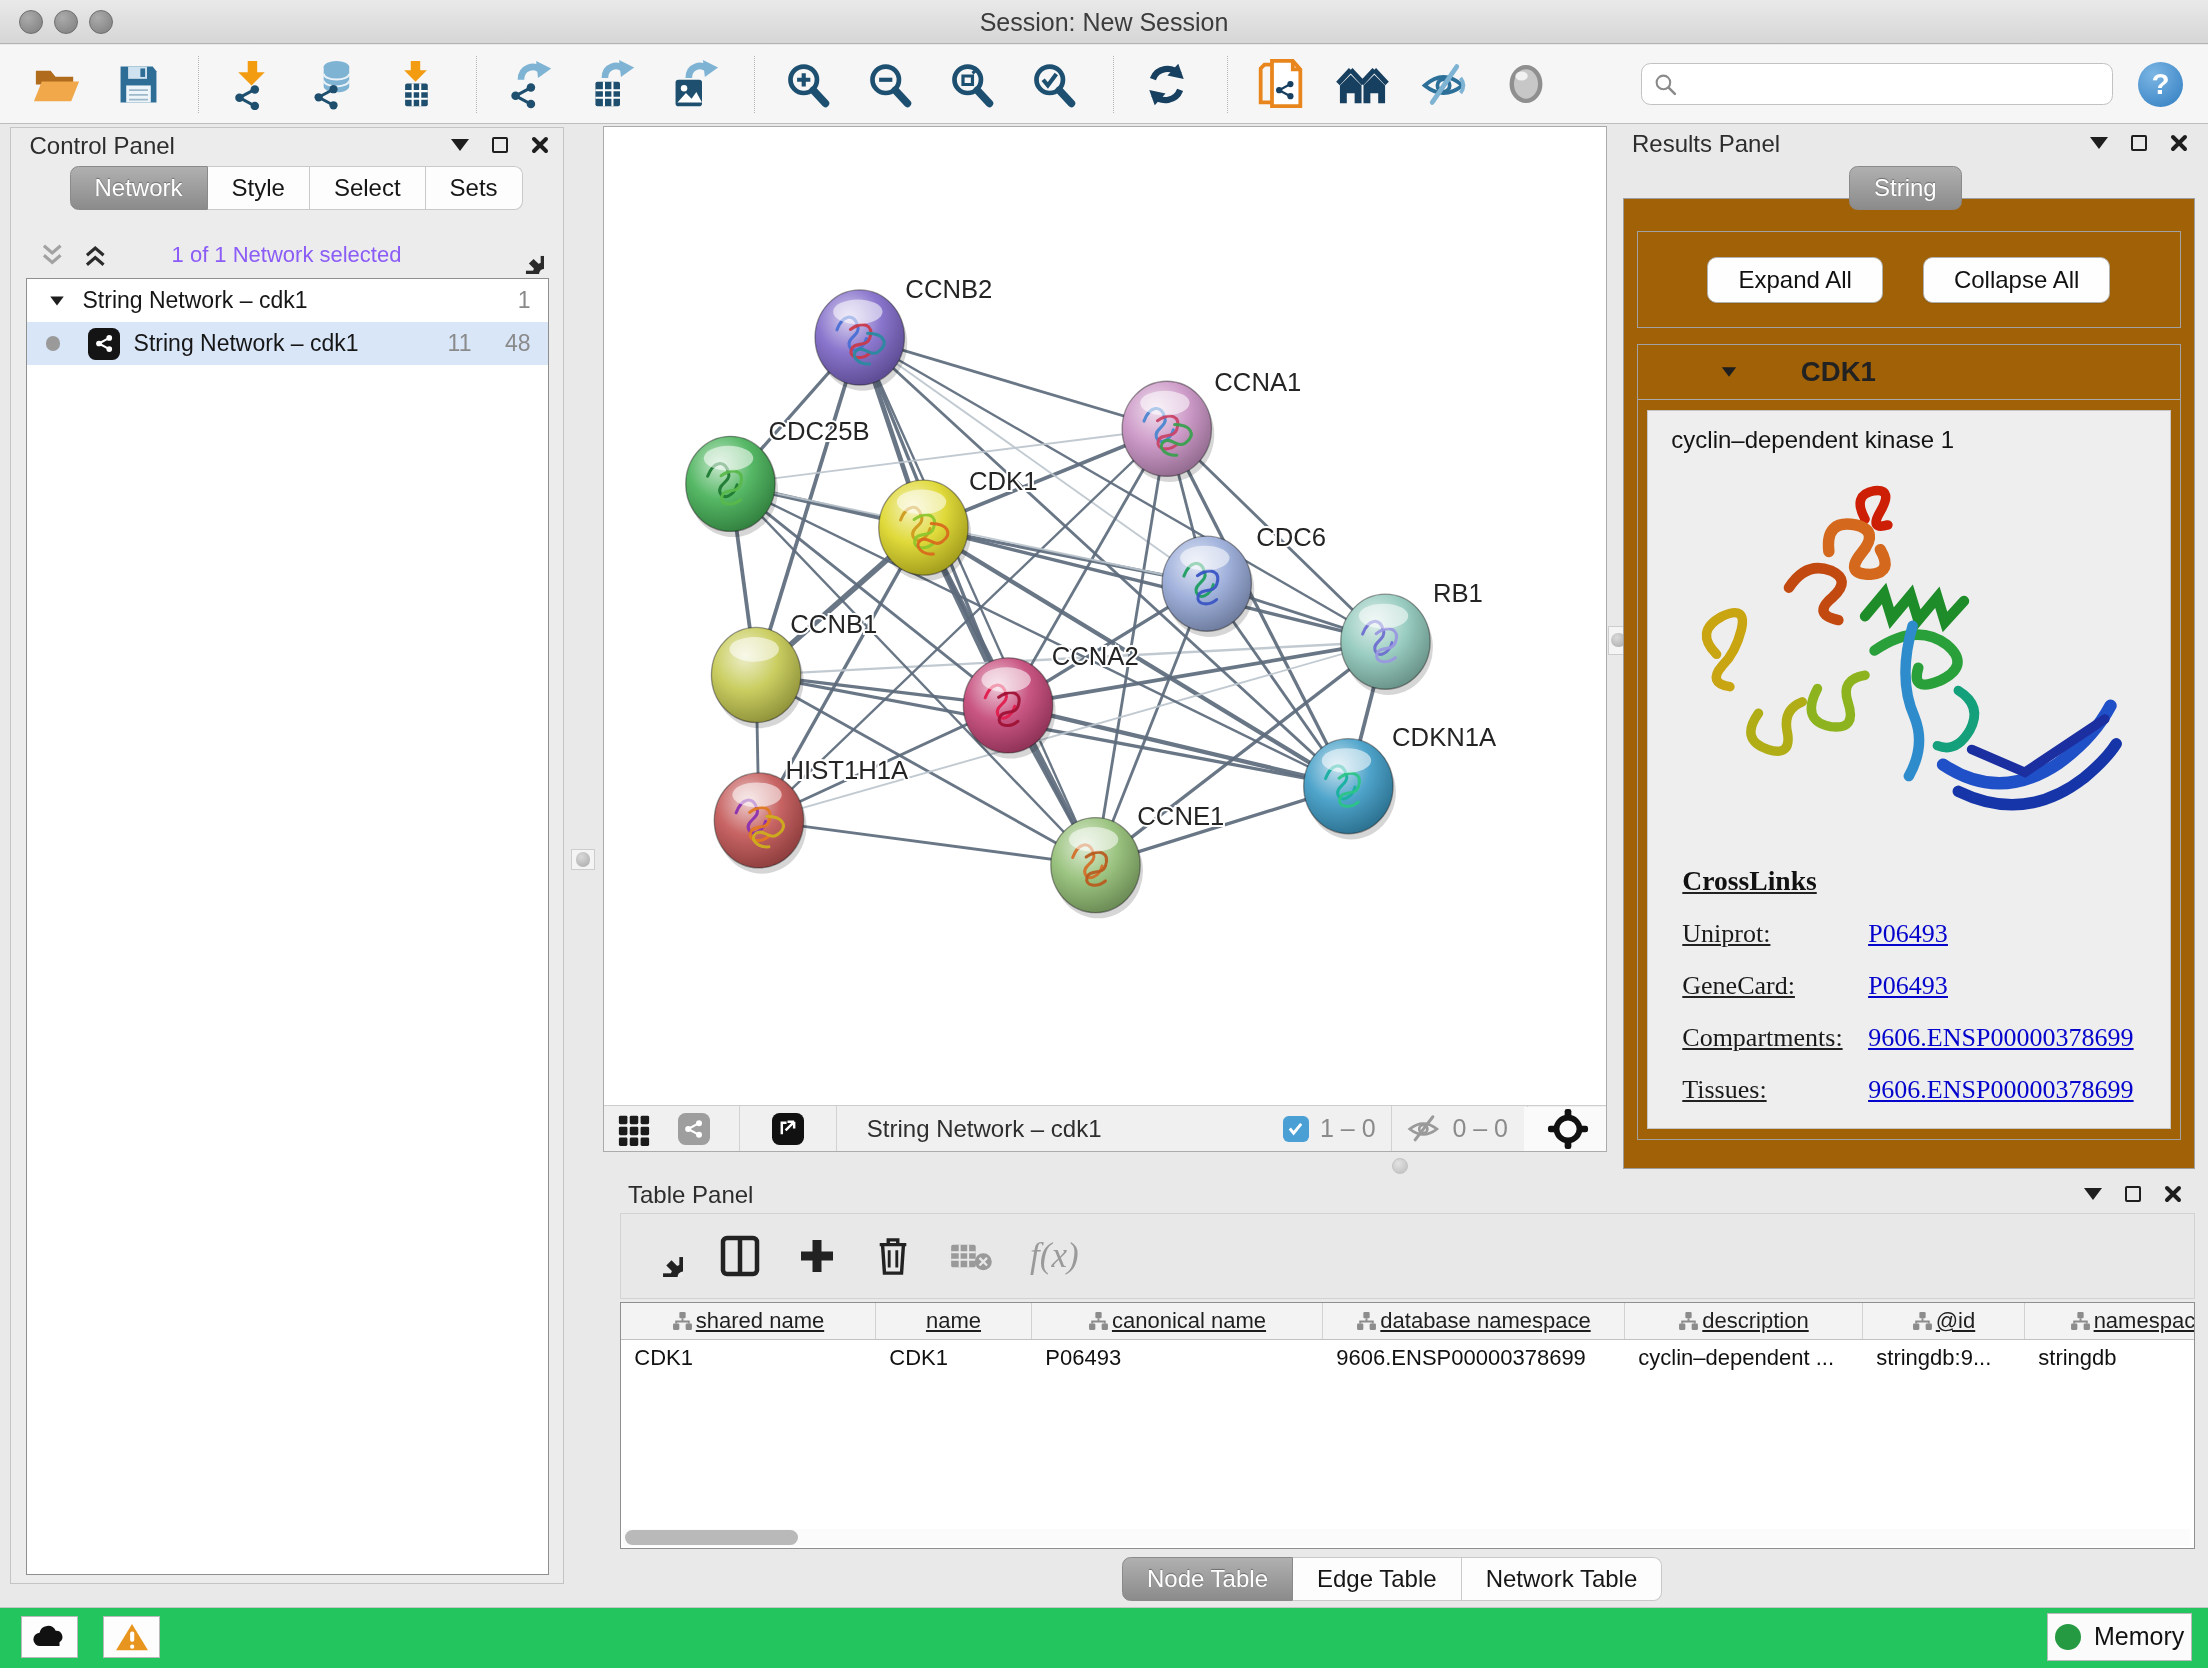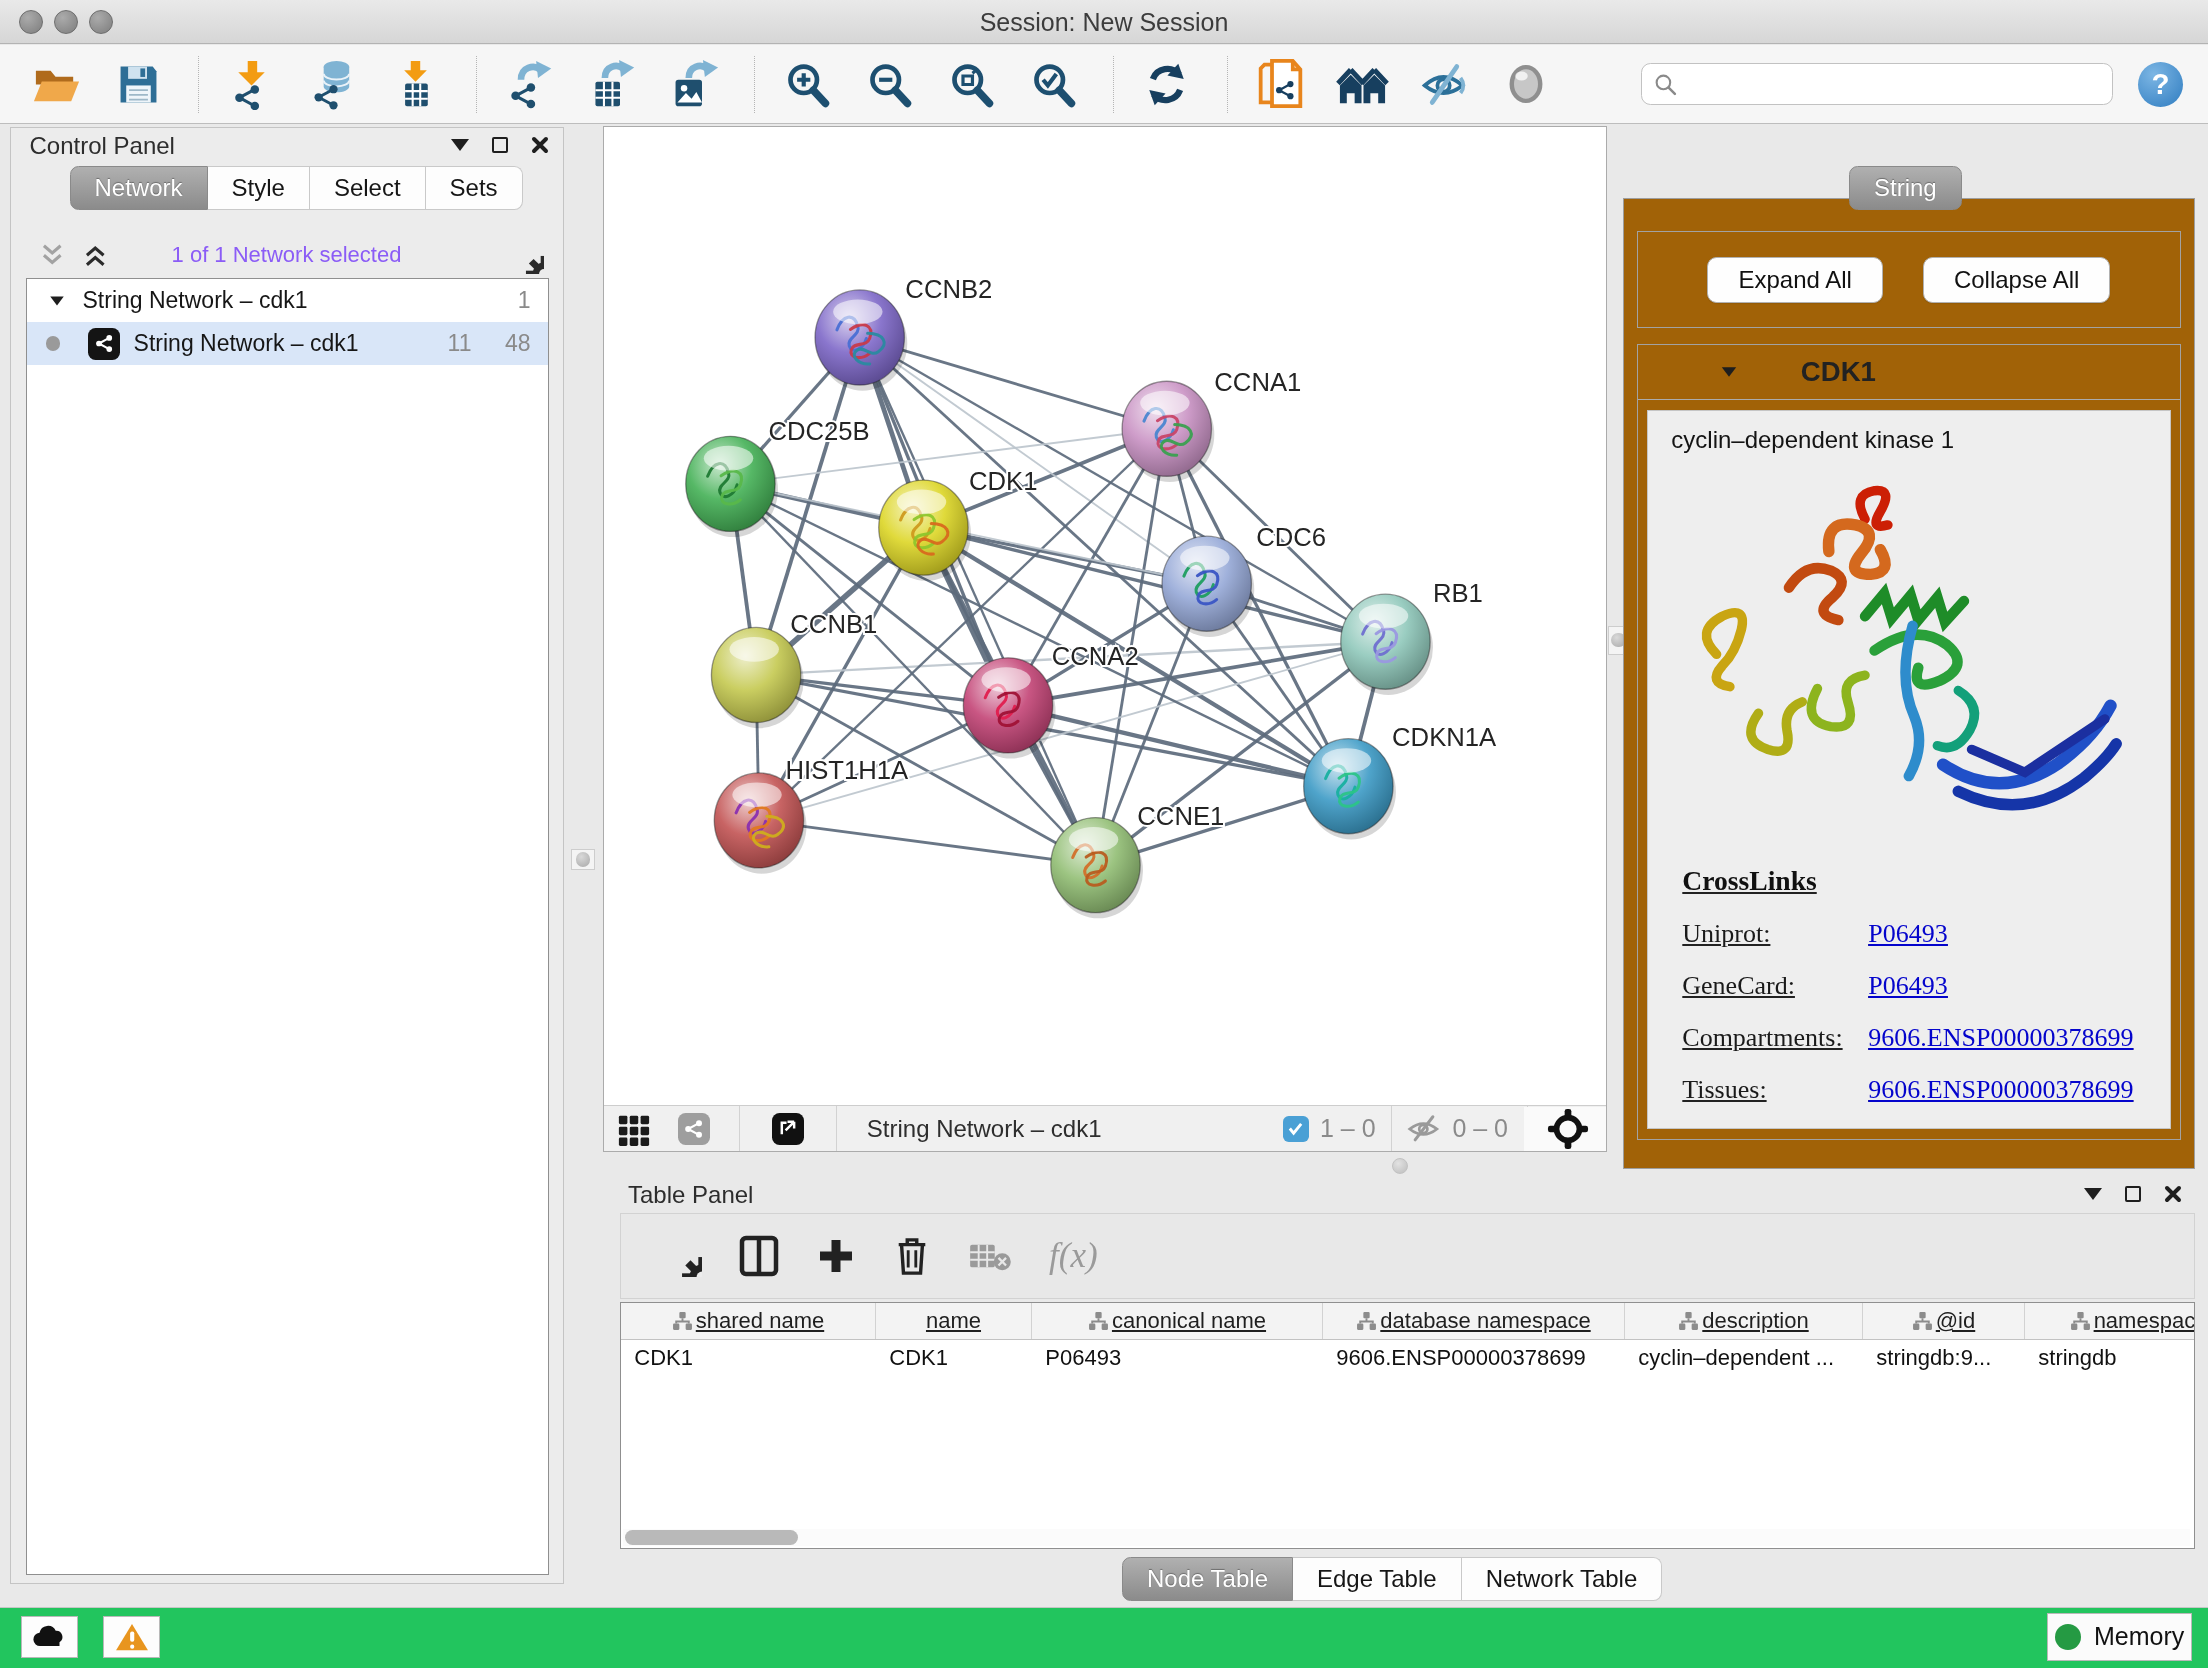--- a/index.html
+++ b/index.html
@@ -631,6 +631,16 @@
 <div class="h-bottom"></div>
 
 <div class="rpanel">
+  <div class="panel-head">
+    <span class="panel-title">Results Panel</span>
+    <span class="head-ctrls">
+      <span class="caret-down"></span>
+      <span class="float-box"></span>
+      <svg width="18" height="18" viewBox="0 0 19 19">
+          <use href="#xGlyph"></use>
+        </svg>
+    </span>
+  </div>
   <div class="r-tab tabs-seg">
     <div class="tab selected single">String</div>
   </div>

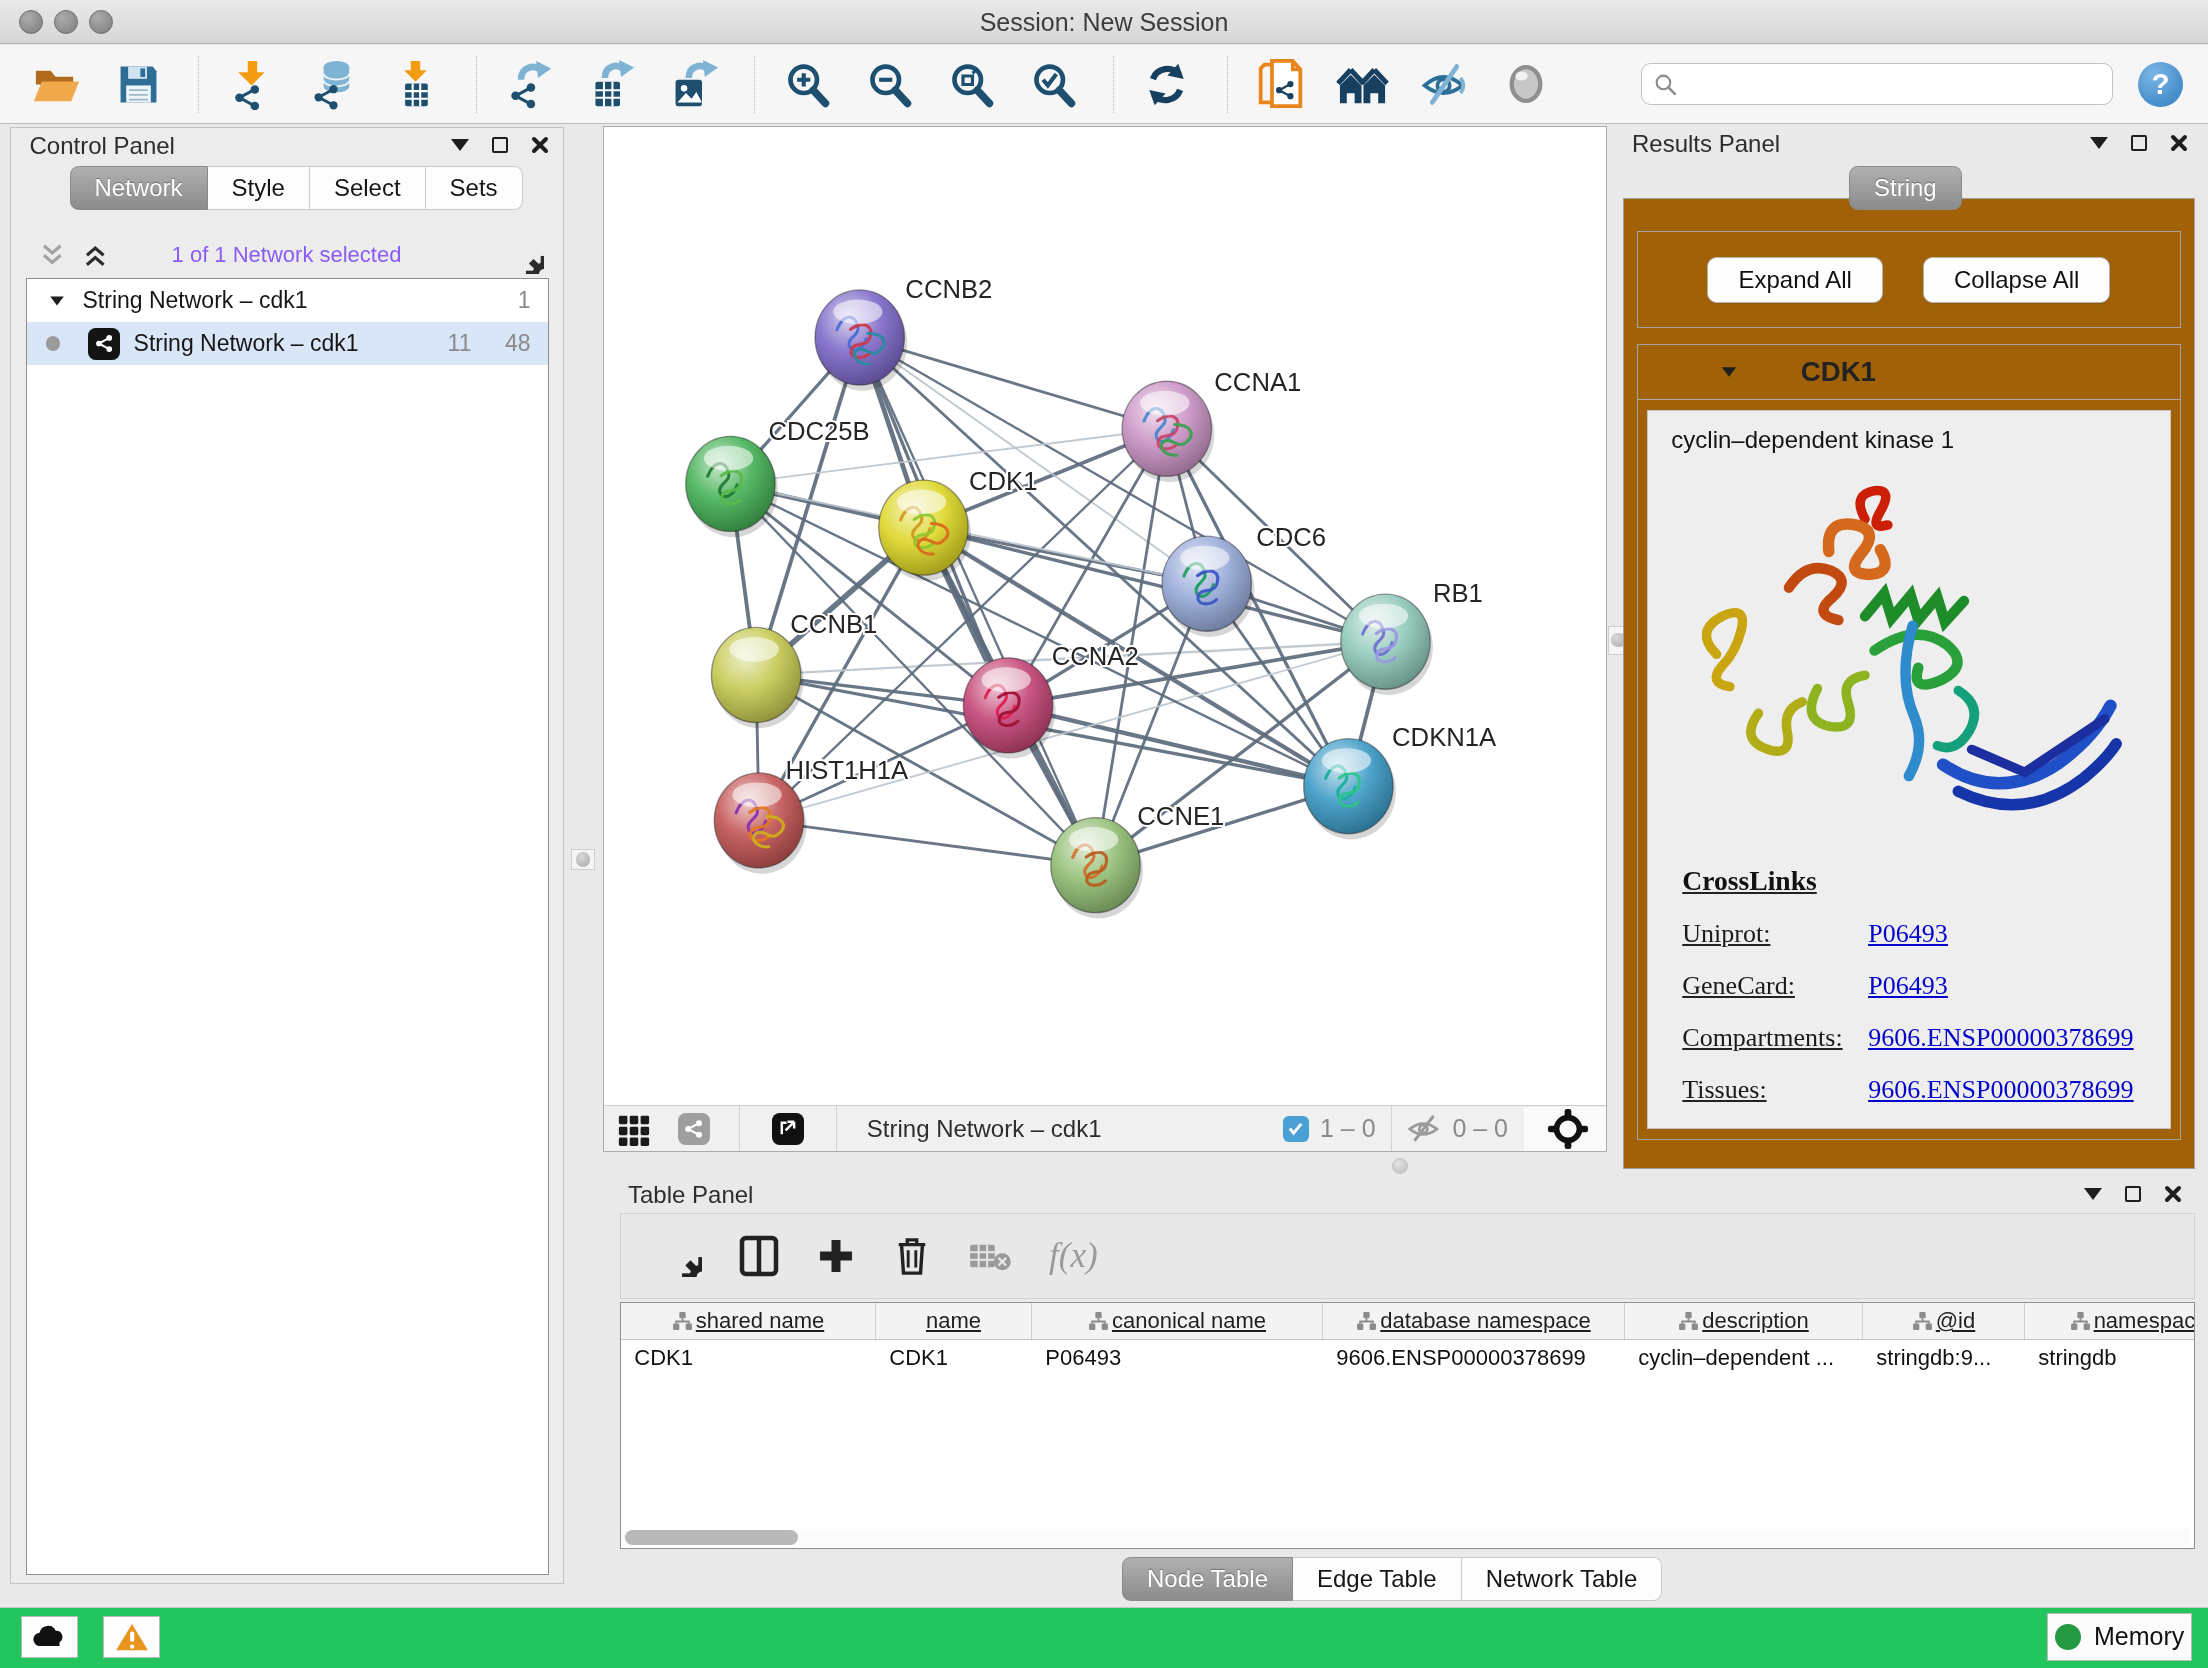--- a/index.html
+++ b/index.html
@@ -94,7 +94,7 @@
   
   .tpanel { position:absolute; left:603px; top:1177px; width:1598px; height:428px; }
   .t-toolbar { position:absolute; left:17px; top:36px; width:1575px; height:86px; background:#e8e8e8;
-    border:1px solid #d2d2d2; display:flex; align-items:center; padding-left:39px; gap:37px; }
+    border:1px solid #d2d2d2; display:flex; align-items:center; padding-left:20px; gap:37px; }
   .t-table { position:absolute; left:17px; top:125px; width:1575px; height:247px; background:#fff; border:1.9px solid #8f8f8f; overflow:hidden; }
   .t-header { display:flex; height:37px; background:#f3f3f3; border-bottom:1px solid #c2c2c2; }
   .t-hcell { display:flex; align-items:center; justify-content:center; gap:3px; border-right:1px solid #d2d2d2;

